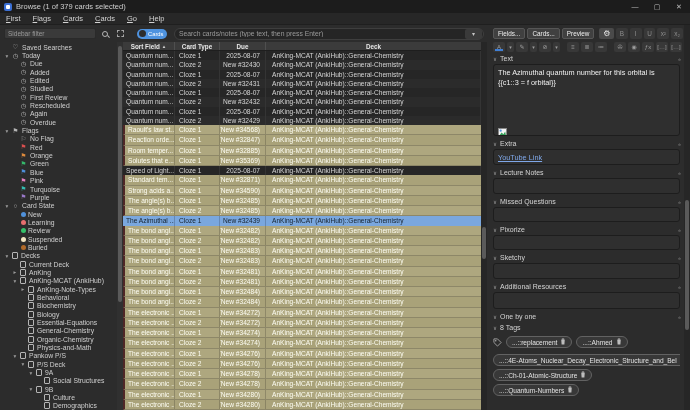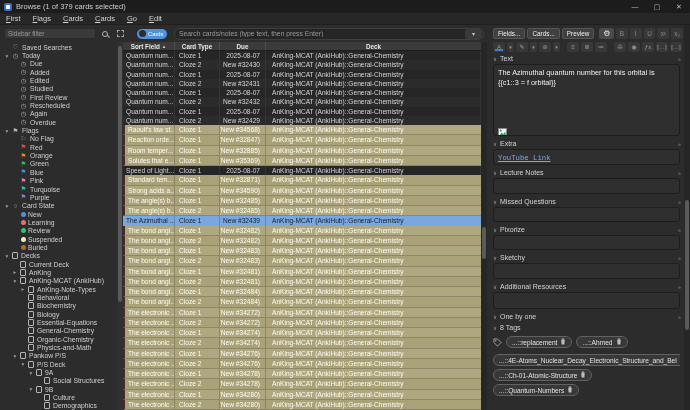--- a/index.html
+++ b/index.html
@@ -111,7 +111,7 @@
     <span class="menu-item">Cards</span>
     <span class="menu-item">Cards</span>
     <span class="menu-item">Go</span>
-    <span class="menu-item">Edit</span>
+    <span class="menu-item">Help</span>
   </div>
 
 <div class="content">

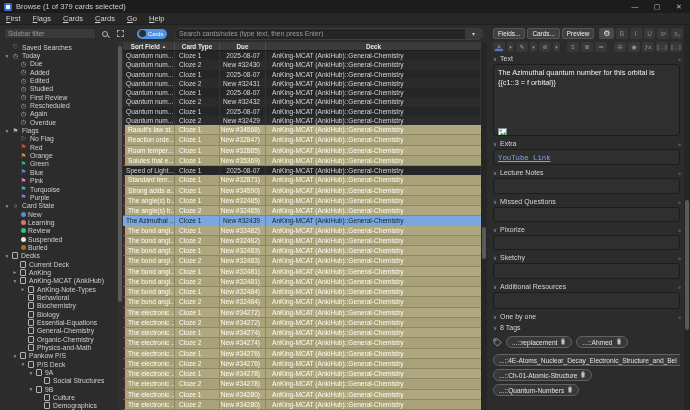--- a/index.html
+++ b/index.html
@@ -87,7 +87,7 @@
   .fh-name { font-size:7px; color:#d4d4d4; flex:1; }
   .fh-code { font-size:6px; color:#7d7d7d; letter-spacing:-1px; }
   .fbox { background:#2f2f2f; border:1px solid #1d1d1d; border-radius:3px; margin-bottom:2px; padding:3px 4px; font-size:7.3px; color:#f0f0f0; line-height:1.35; overflow:hidden; }
-  .link { color:#7fa7e8; text-decoration:underline;font-family:Liberation Mono, monospace; }
+  .link { color:#7fa7e8; text-decoration:underline; }
   .tags-area { overflow:hidden; }
   .tag-row { display:flex; align-items:center; gap:4px; margin-bottom:3px; overflow:hidden; }
   .tag-pill { display:flex; align-items:center; gap:3px; border:1px solid #626262; background:#383838; border-radius:7px; padding:1px 5px; font-size:6.6px; color:#e2e2e2; white-space:nowrap; flex:0 0 auto; }

